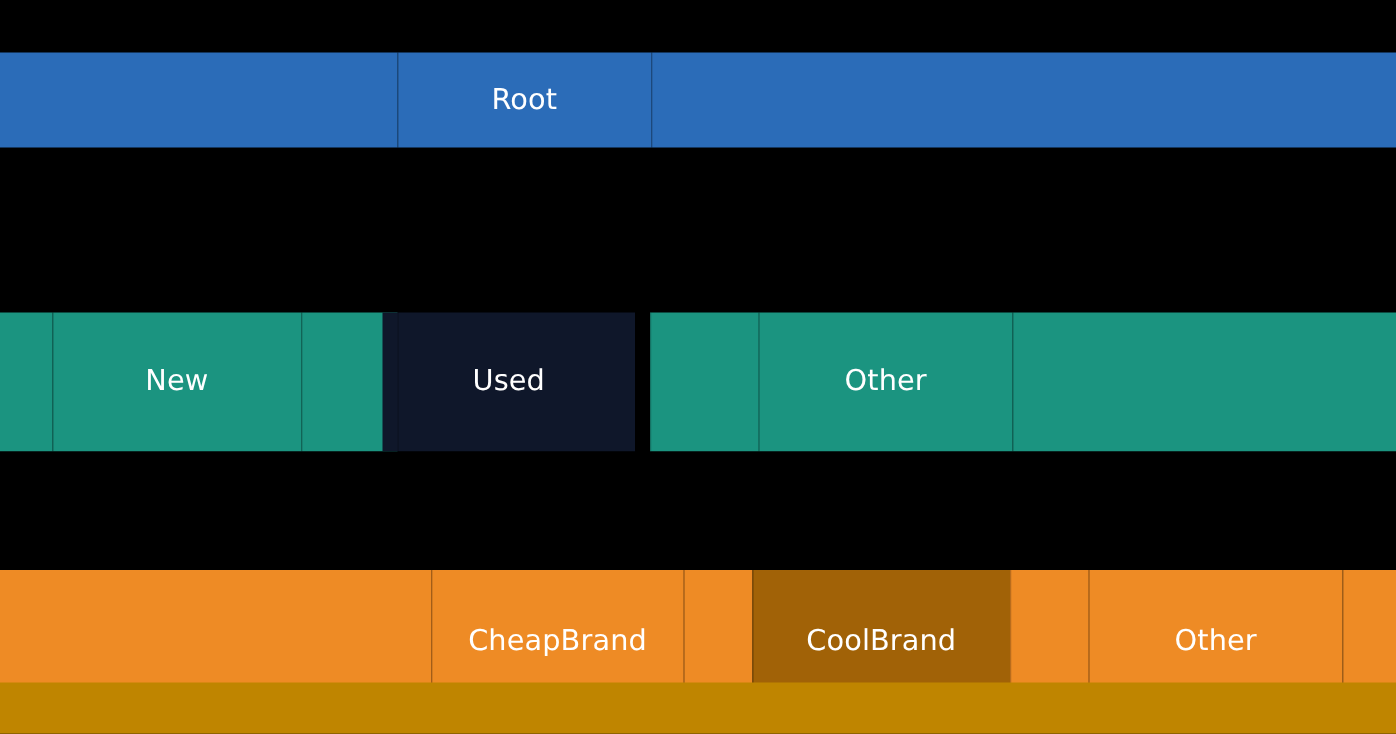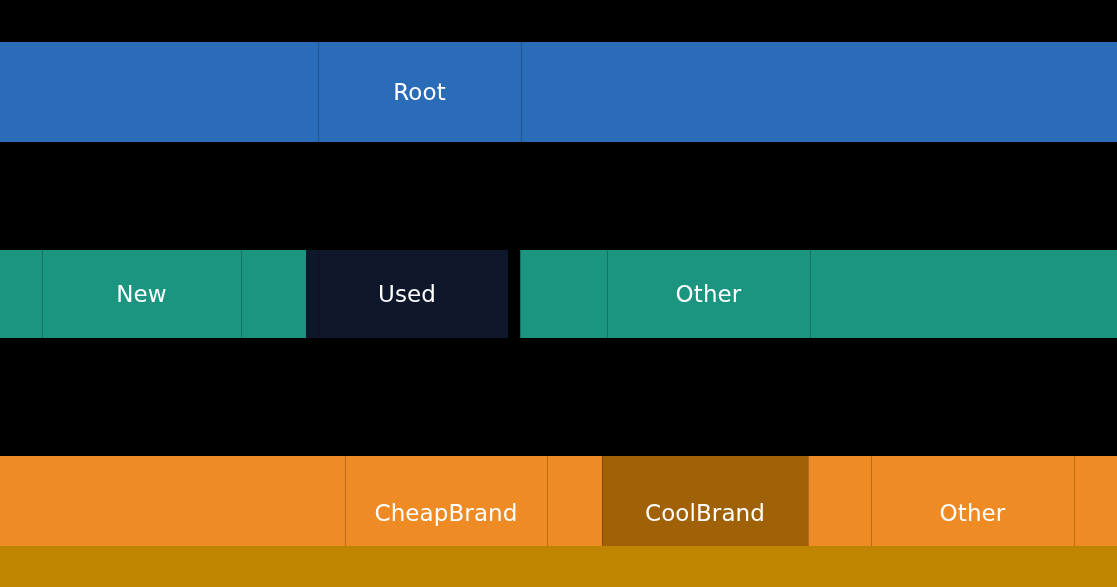--- a/index.html
+++ b/index.html
@@ -57,7 +57,7 @@
 <body>
 
 <div id="chart-canvas" style="background: rgb(0, 0, 0);">
-    <div class="level-row" style="top: 42px; height: 100px;">
+    <div class="level-row" style="top: 42px; height: 76px;">
       <div class="node-seg" style="left: 0px; width: 318px; background: rgb(43, 108, 184);">
         <span class="node-label"></span>
       </div>

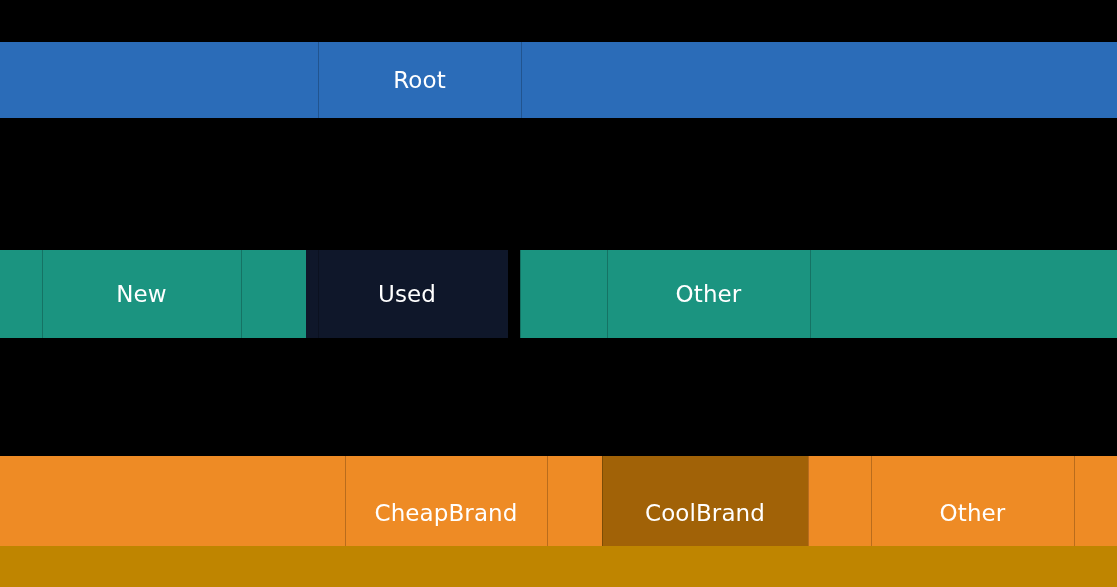--- a/index.html
+++ b/index.html
@@ -70,7 +70,7 @@
       </div>
       <div class="seam-v" style="left: 521px;"></div>
     </div>
-    <div class="level-row" style="top: 250px; height: 88px;">
+    <div class="level-row" style="top: 250px; height: 111px;">
       <div class="node-seg" style="left: 0px; width: 42px; background: rgb(27, 148, 128);">
         <span class="node-label"></span>
       </div>

